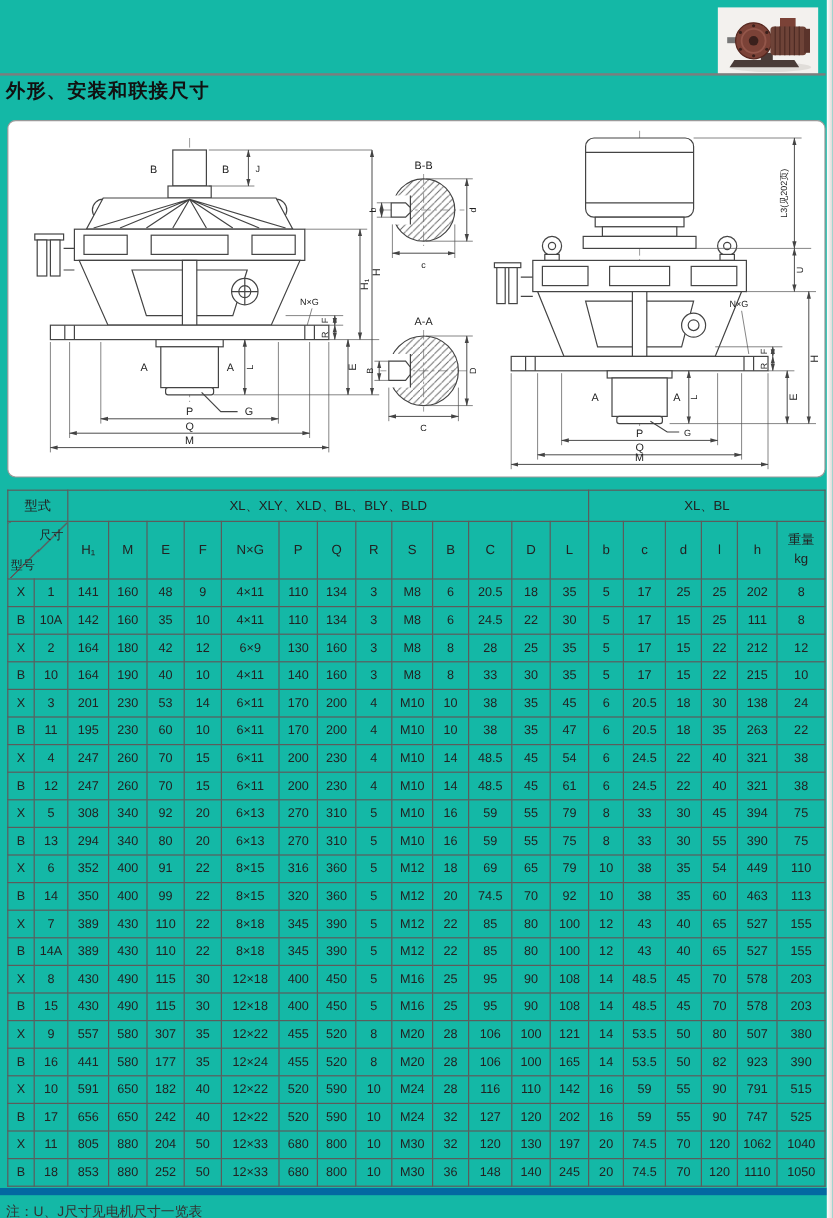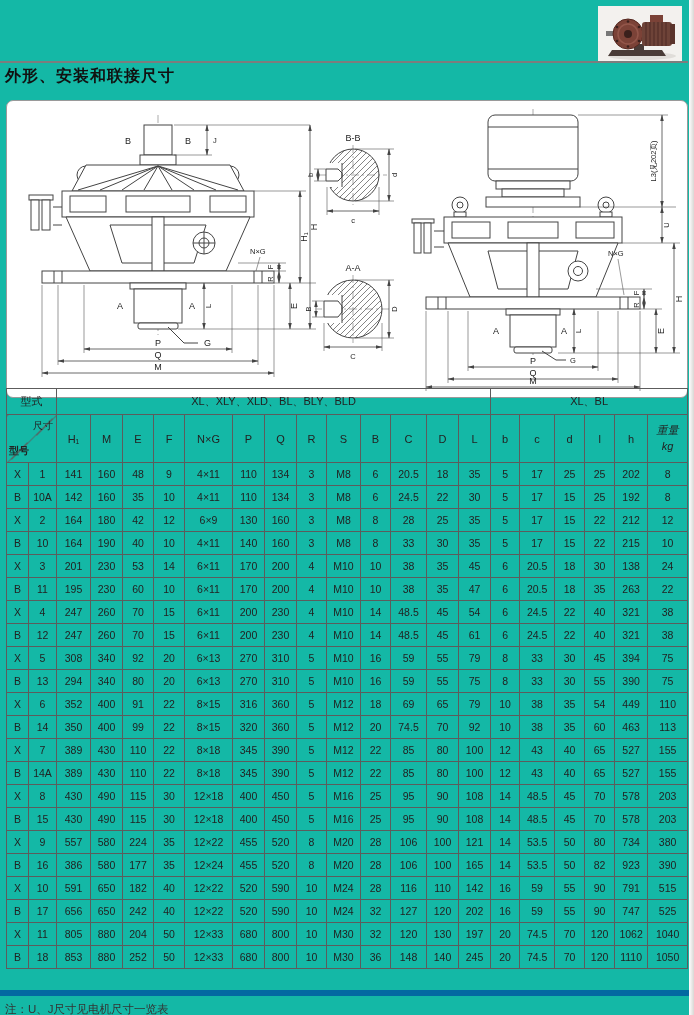--- a/index.html
+++ b/index.html
@@ -14,7 +14,7 @@
   .panel{position:absolute;top:100px;left:6px;width:680px;height:296px;
     border:1px solid #9a9a9a;border-radius:7px;background:#fff;}
   .drawing-svg{display:block;margin:2px auto 0 auto;}
-  .dims{position:absolute;top:388px;left:6px;}
+  .dims{position:absolute;top:408px;left:6px;}
   table{border-collapse:collapse;table-layout:fixed;width:682px;font-size:10.5px;
     border:1.5px solid #444;}
   th,td{border:1px solid #5c5c5c;text-align:center;vertical-align:middle;padding:0;

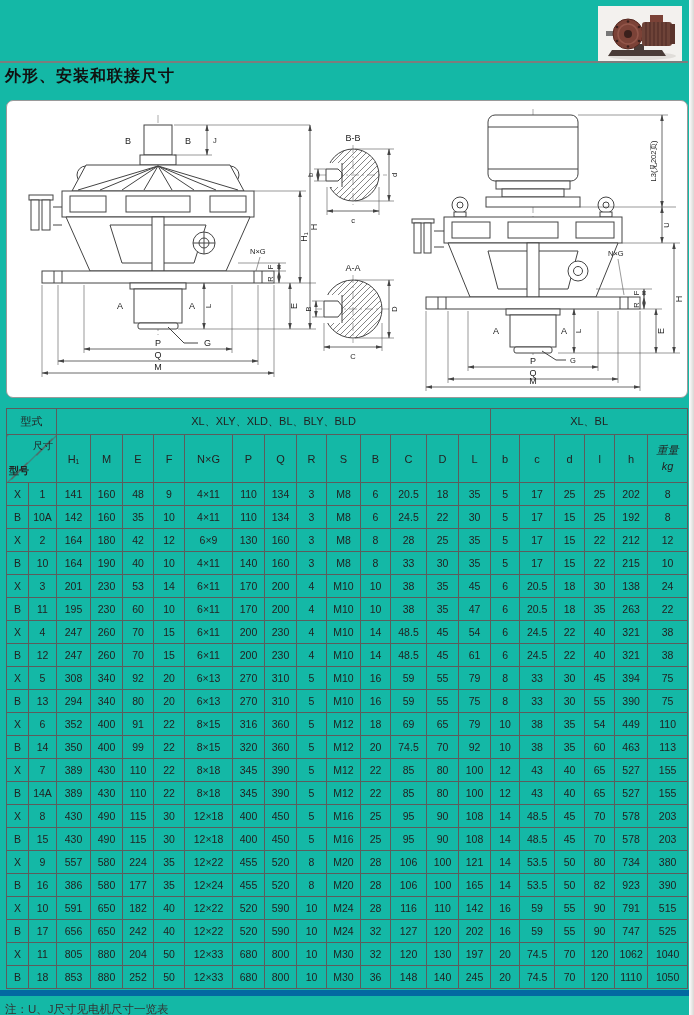--- a/index.html
+++ b/index.html
@@ -27,7 +27,7 @@
     #5c5c5c calc(50% + 0.6px),transparent calc(50% + 0.6px));}
   .diag .t{position:absolute;top:4px;right:3px;font-size:10px;}
   .diag .b{position:absolute;bottom:4px;left:2px;font-size:10px;font-weight:bold;}
-  .wt span{display:block;line-height:1.4;font-style:italic;}
+  .wt span{display:block;line-height:1.4;}
   .note{position:absolute;top:990px;left:0;width:688px;border-top:6px solid #0369a1;
     padding:6px 0 0 5px;font-size:11.5px;color:#333;}
   

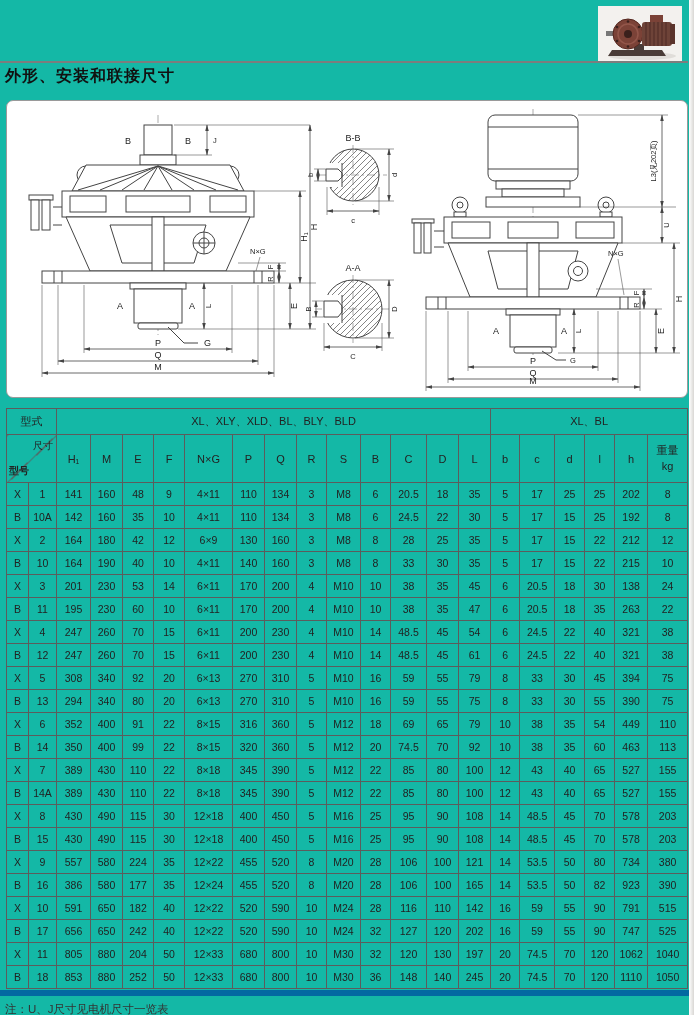--- a/index.html
+++ b/index.html
@@ -26,7 +26,7 @@
     linear-gradient(to bottom right,transparent calc(50% - 0.6px),#5c5c5c calc(50% - 0.6px),
     #5c5c5c calc(50% + 0.6px),transparent calc(50% + 0.6px));}
   .diag .t{position:absolute;top:4px;right:3px;font-size:10px;}
-  .diag .b{position:absolute;bottom:4px;left:2px;font-size:10px;font-weight:bold;}
+  .diag .b{position:absolute;bottom:4px;left:2px;font-size:10px;}
   .wt span{display:block;line-height:1.4;}
   .note{position:absolute;top:990px;left:0;width:688px;border-top:6px solid #0369a1;
     padding:6px 0 0 5px;font-size:11.5px;color:#333;}

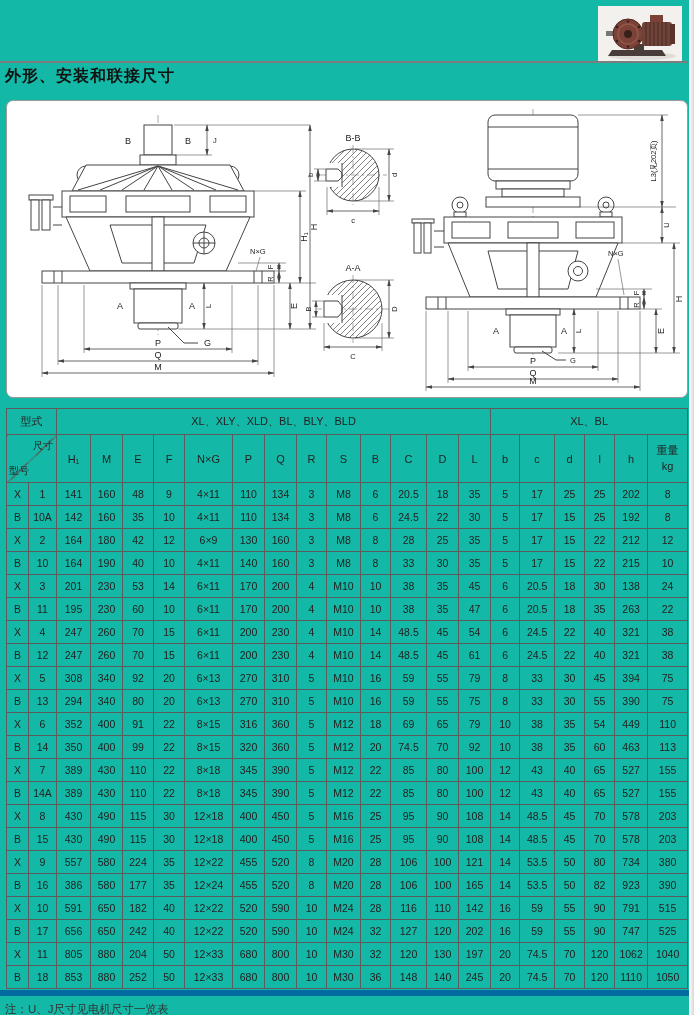--- a/index.html
+++ b/index.html
@@ -389,7 +389,7 @@
             <td>17</td>
             <td>15</td>
             <td>25</td>
-            <td>192</td>
+            <td>111</td>
             <td>8</td>
           </tr>
           <tr>

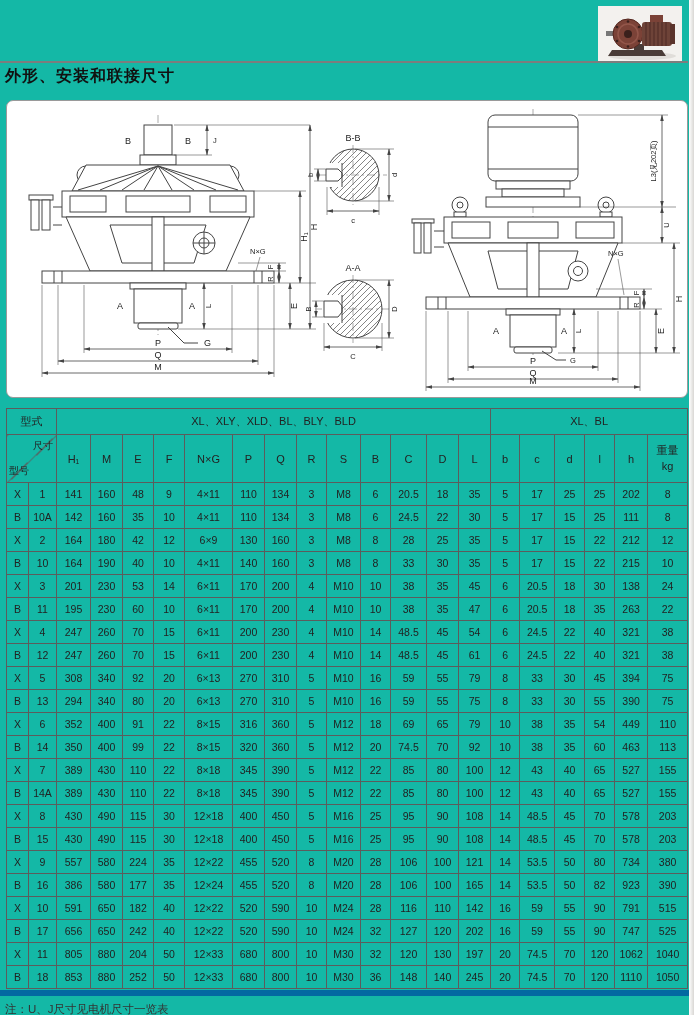--- a/index.html
+++ b/index.html
@@ -719,7 +719,7 @@
             <td>9</td>
             <td>557</td>
             <td>580</td>
-            <td>224</td>
+            <td>307</td>
             <td>35</td>
             <td>12×22</td>
             <td>455</td>

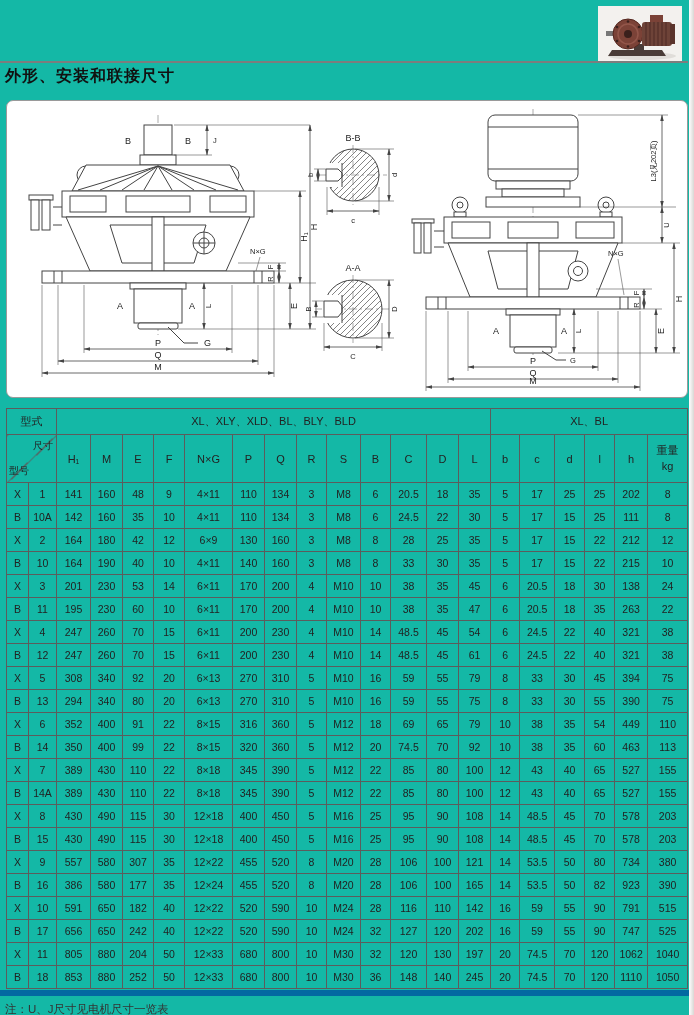--- a/index.html
+++ b/index.html
@@ -734,7 +734,7 @@
             <td>53.5</td>
             <td>50</td>
             <td>80</td>
-            <td>734</td>
+            <td>507</td>
             <td>380</td>
           </tr>
           <tr>

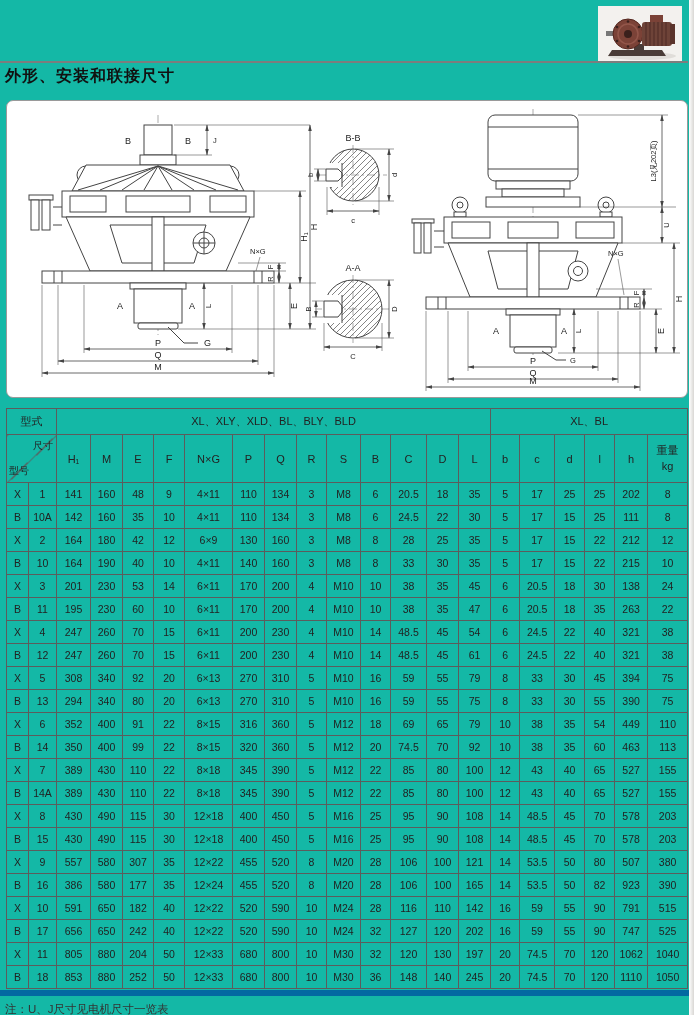--- a/index.html
+++ b/index.html
@@ -740,7 +740,7 @@
           <tr>
             <td>B</td>
             <td>16</td>
-            <td>386</td>
+            <td>441</td>
             <td>580</td>
             <td>177</td>
             <td>35</td>

